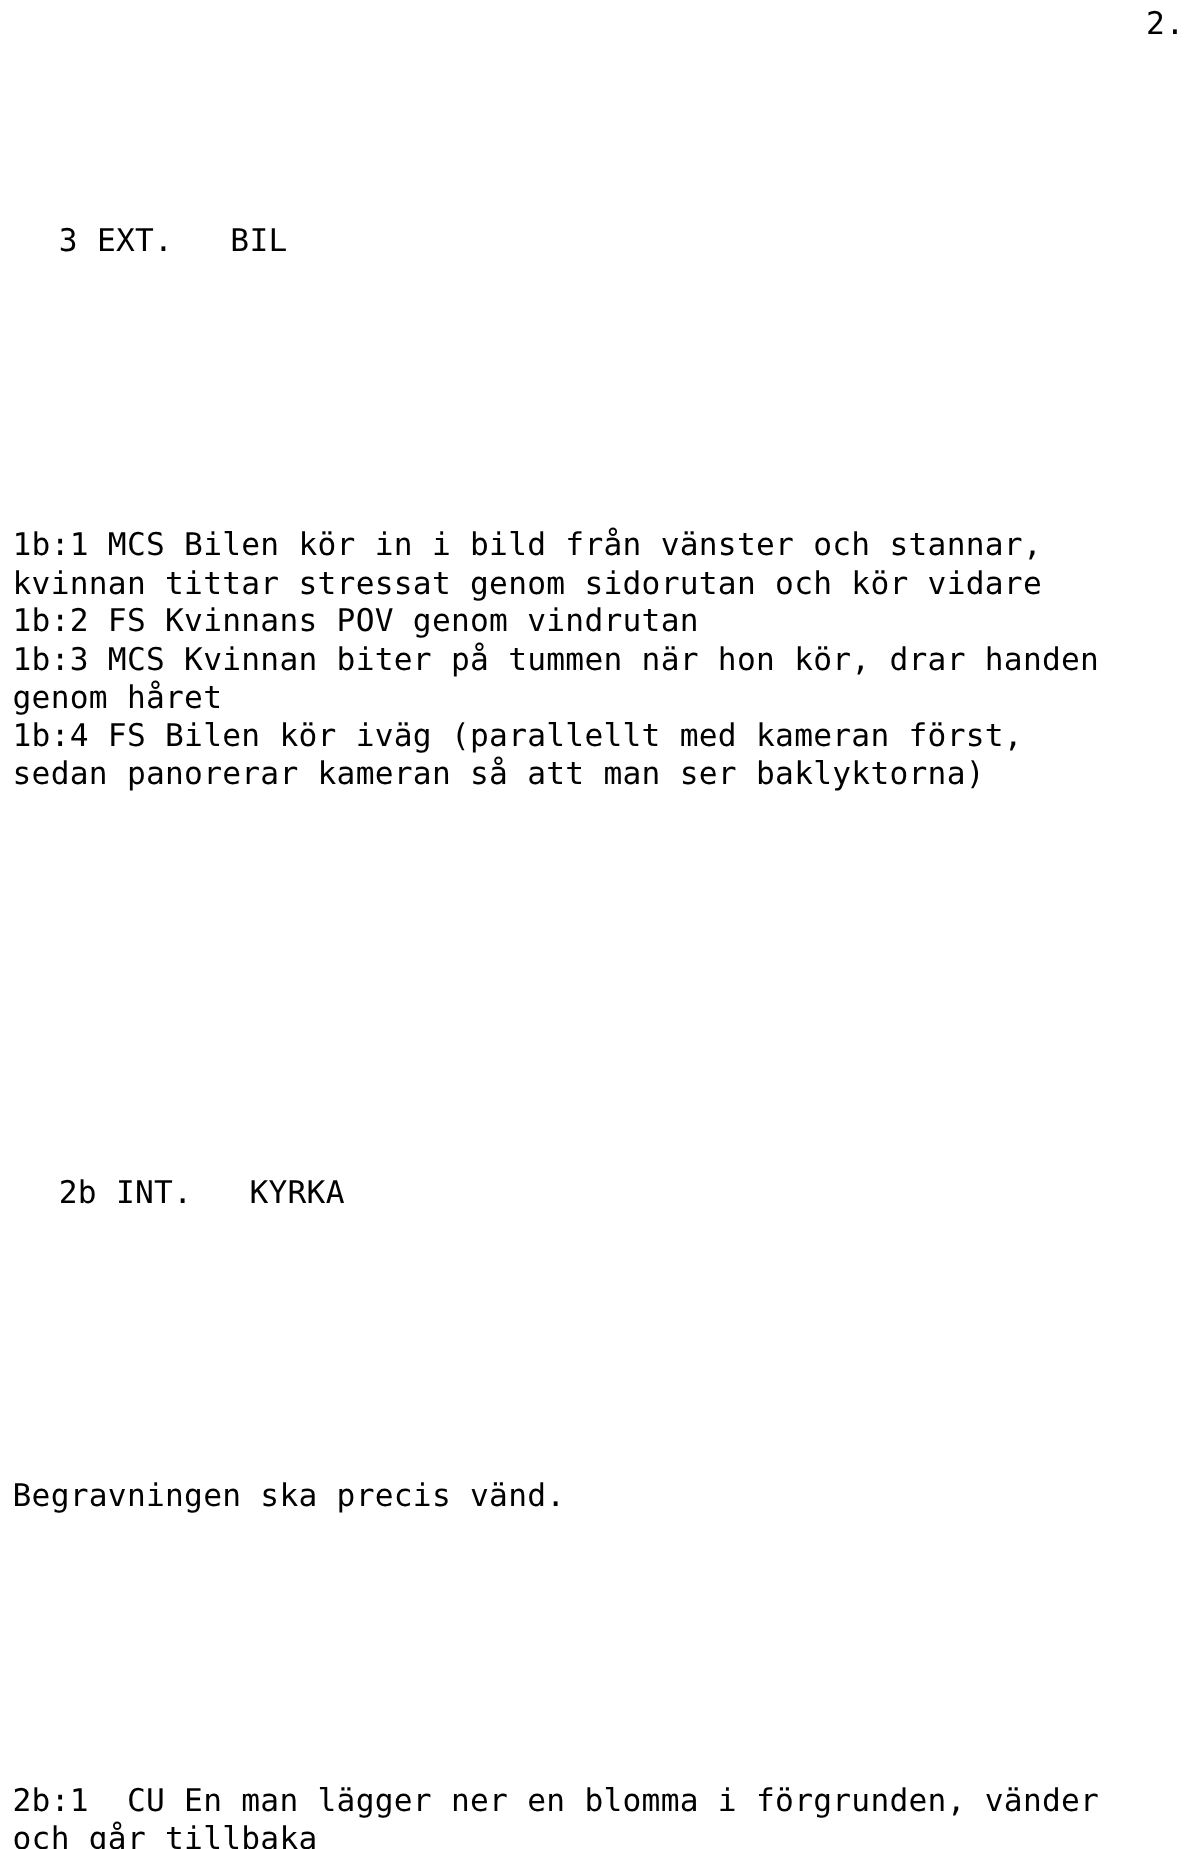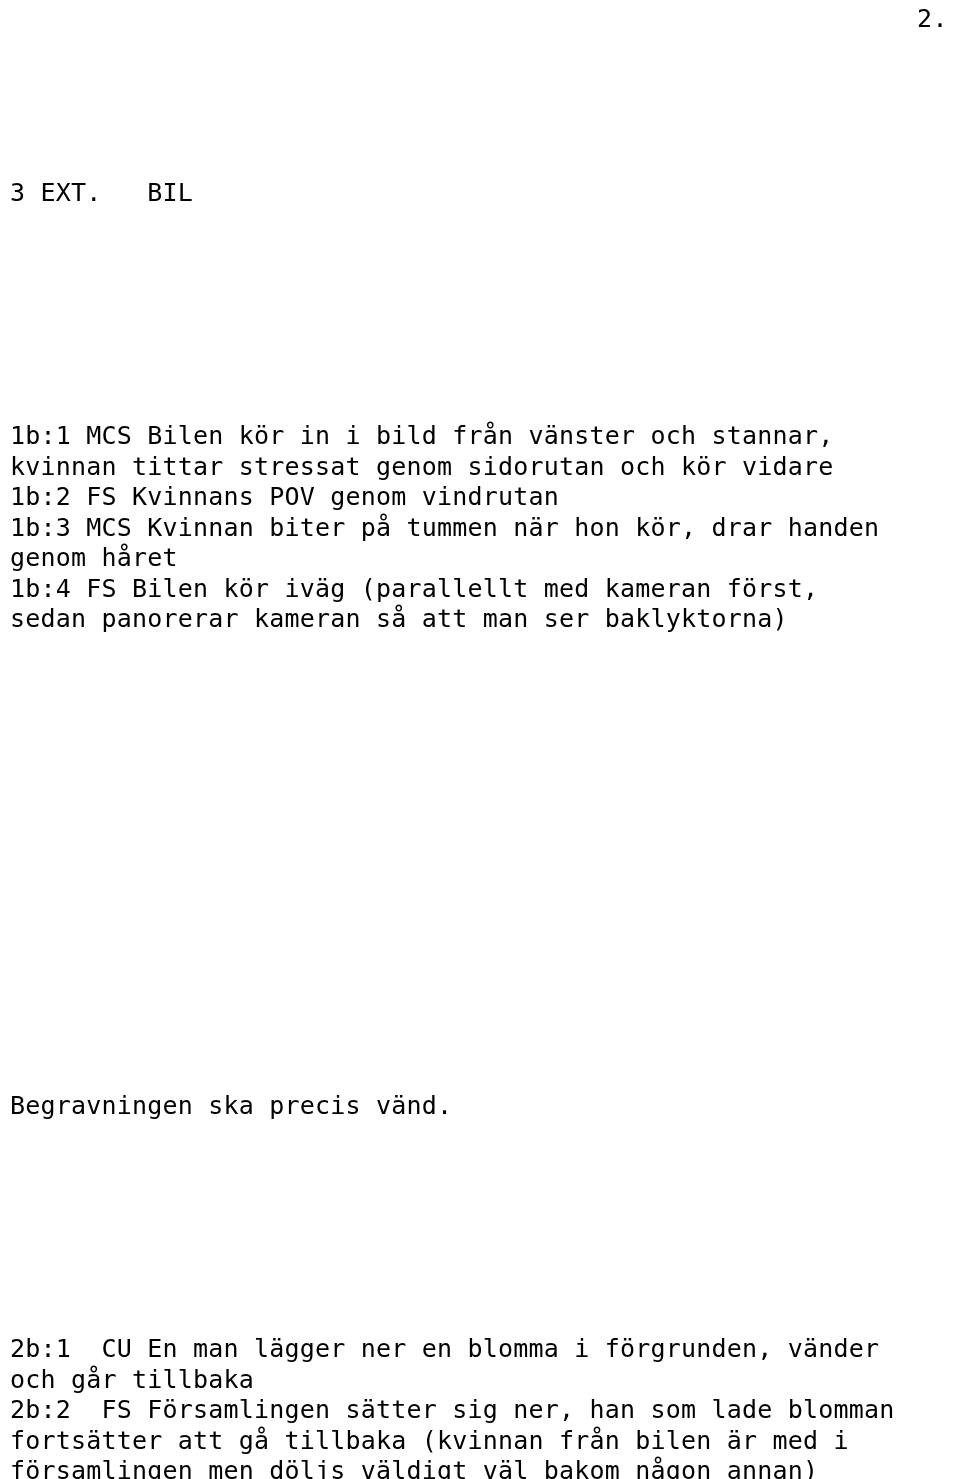--- a/index.html
+++ b/index.html
@@ -42,6 +42,7 @@
   .gap-lg { height: 30px; }
   .scene-heading {
     white-space: pre-wrap;
+    margin-left: 37px;
   }
   .spacer-top { height: 52px; }
 </style>

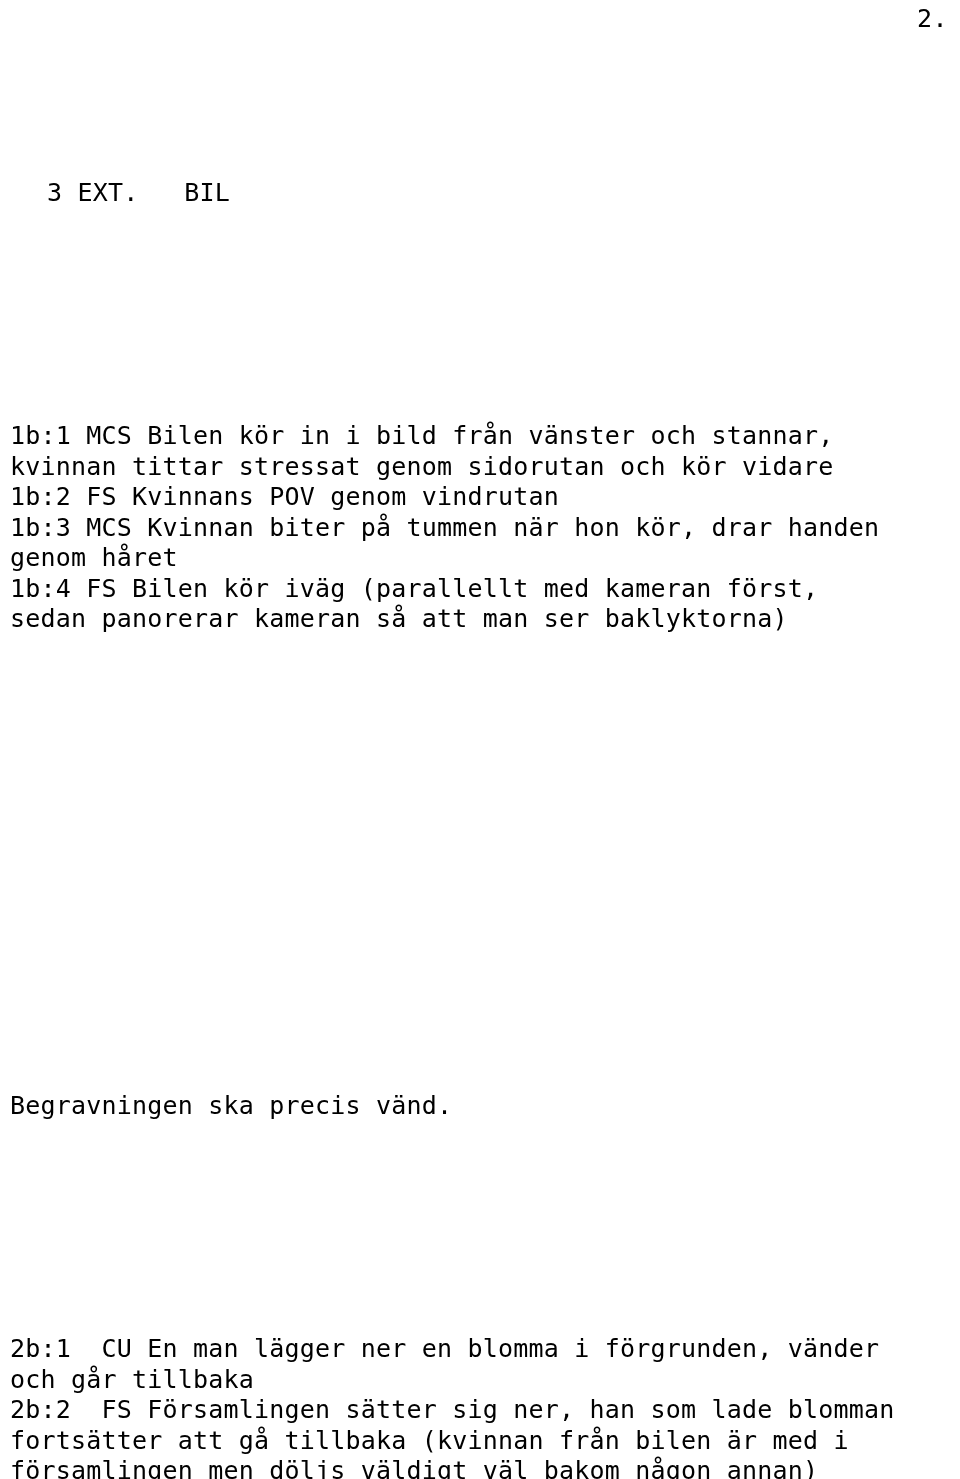--- a/index.html
+++ b/index.html
@@ -72,6 +72,7 @@
     <div class="gap-lg"></div>
     <div class="gap-sm"></div>
 
+    <div class="block scene-heading">2b INT.   KYRKA</div>
 
     <div class="gap-sm"></div>
 

